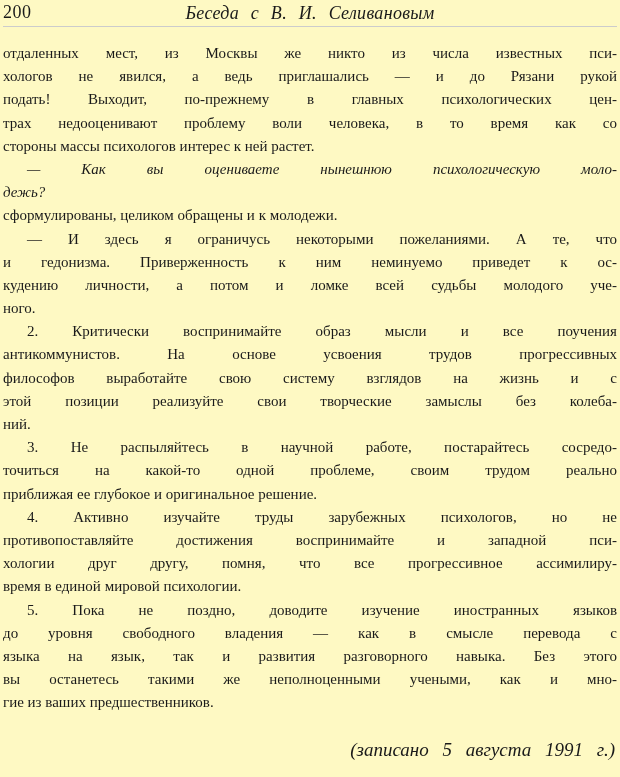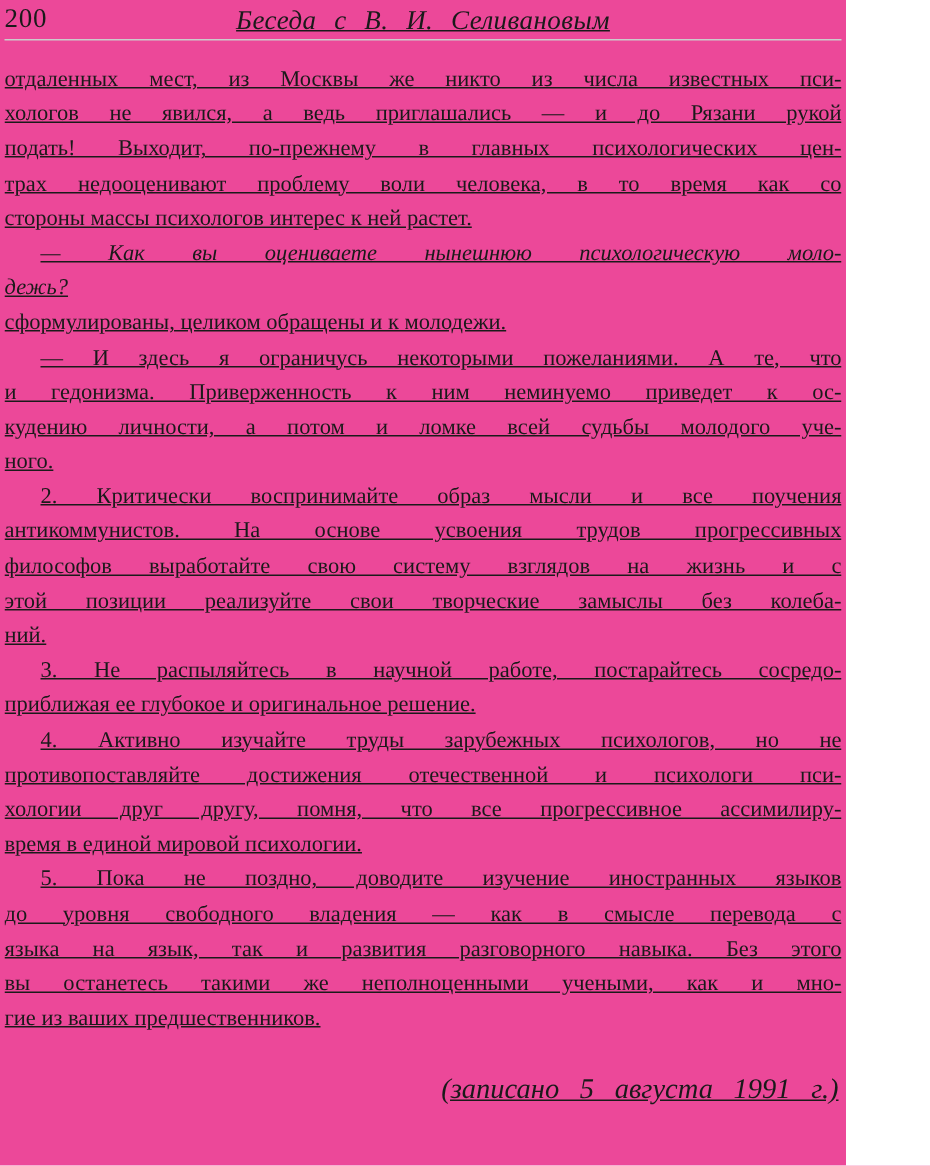--- a/index.html
+++ b/index.html
@@ -4,15 +4,14 @@
 <style>
   html, body { margin: 0; padding: 0; background: #ffffff; }
   .page {
-    width: 564px; height: 777px;
-    background: #ec4899;
+    width: 620px; height: 777px;
+    background: #fef9c3;
     color: #1a1a1a;
     font-family: "Liberation Serif", "DejaVu Serif", serif;
     box-sizing: border-box;
     padding: 0 3px;
     overflow: hidden;
     position: relative;
-    text-decoration: underline;
   }
   .header {
     position: relative;

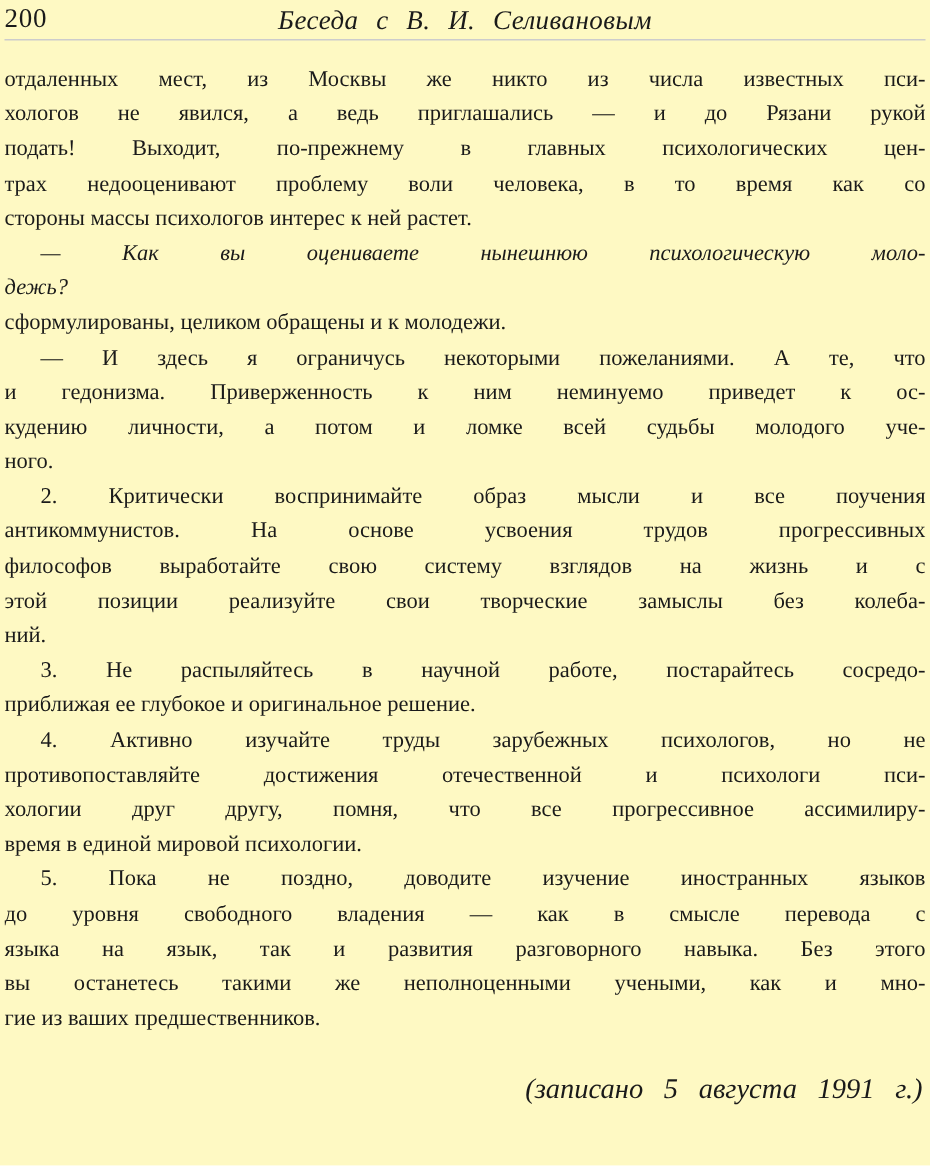--- a/index.html
+++ b/index.html
@@ -108,6 +108,7 @@
 
     <div class="para">
       <div class="line indent">3. Не распыляйтесь в научной работе, постарайтесь сосредо-</div>
+      <div class="line">точиться на какой-то одной проблеме, своим трудом реально</div>
       <div class="line last">приближая ее глубокое и оригинальное решение.</div>
     </div>
 

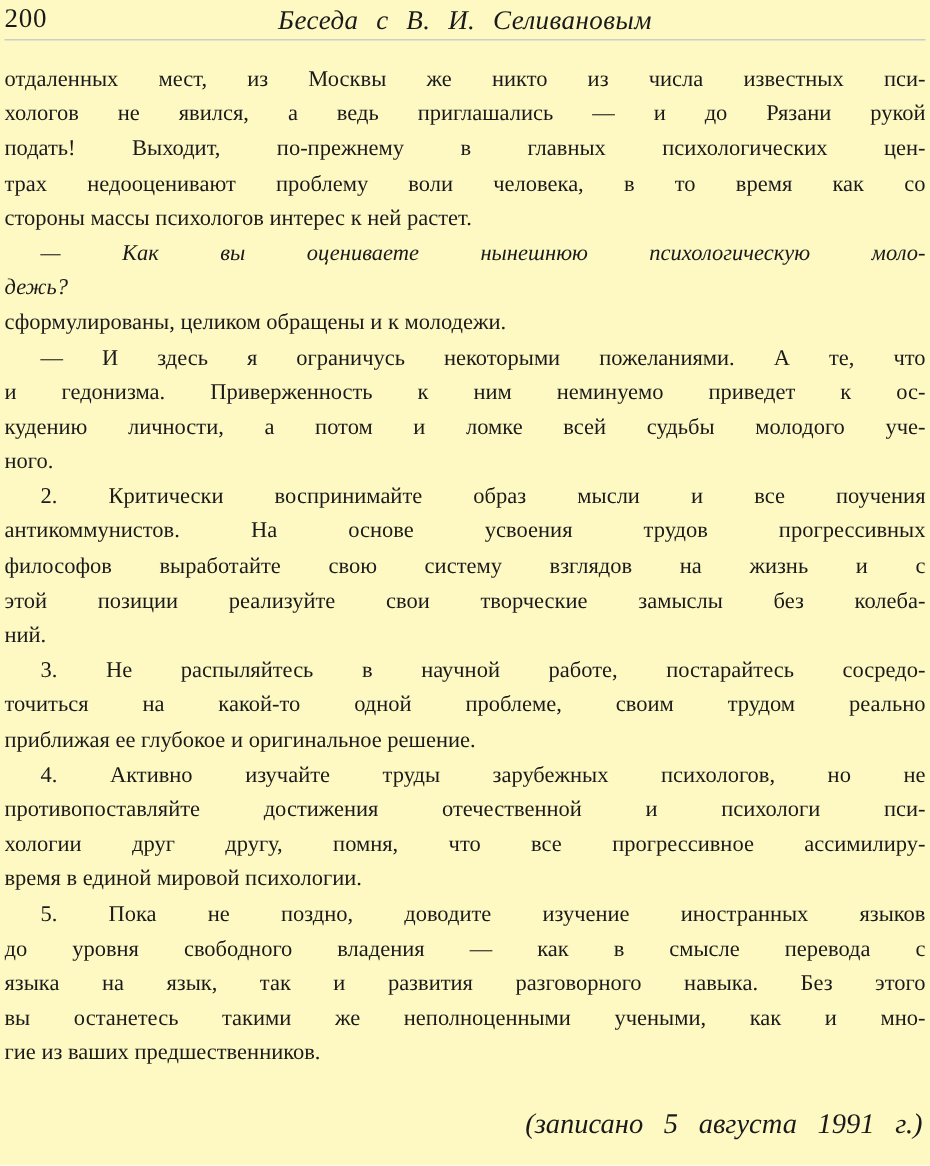--- a/index.html
+++ b/index.html
@@ -114,7 +114,7 @@
 
     <div class="para">
       <div class="line indent">4. Активно изучайте труды зарубежных психологов, но не</div>
-      <div class="line">противопоставляйте достижения отечественной и психологи пси-</div>
+      <div class="line">противопоставляйте достижения воспринимайте и западной пси-</div>
       <div class="line">хологии друг другу, помня, что все прогрессивное ассимилиру-</div>
       <div class="line last">время в единой мировой психологии.</div>
     </div>

